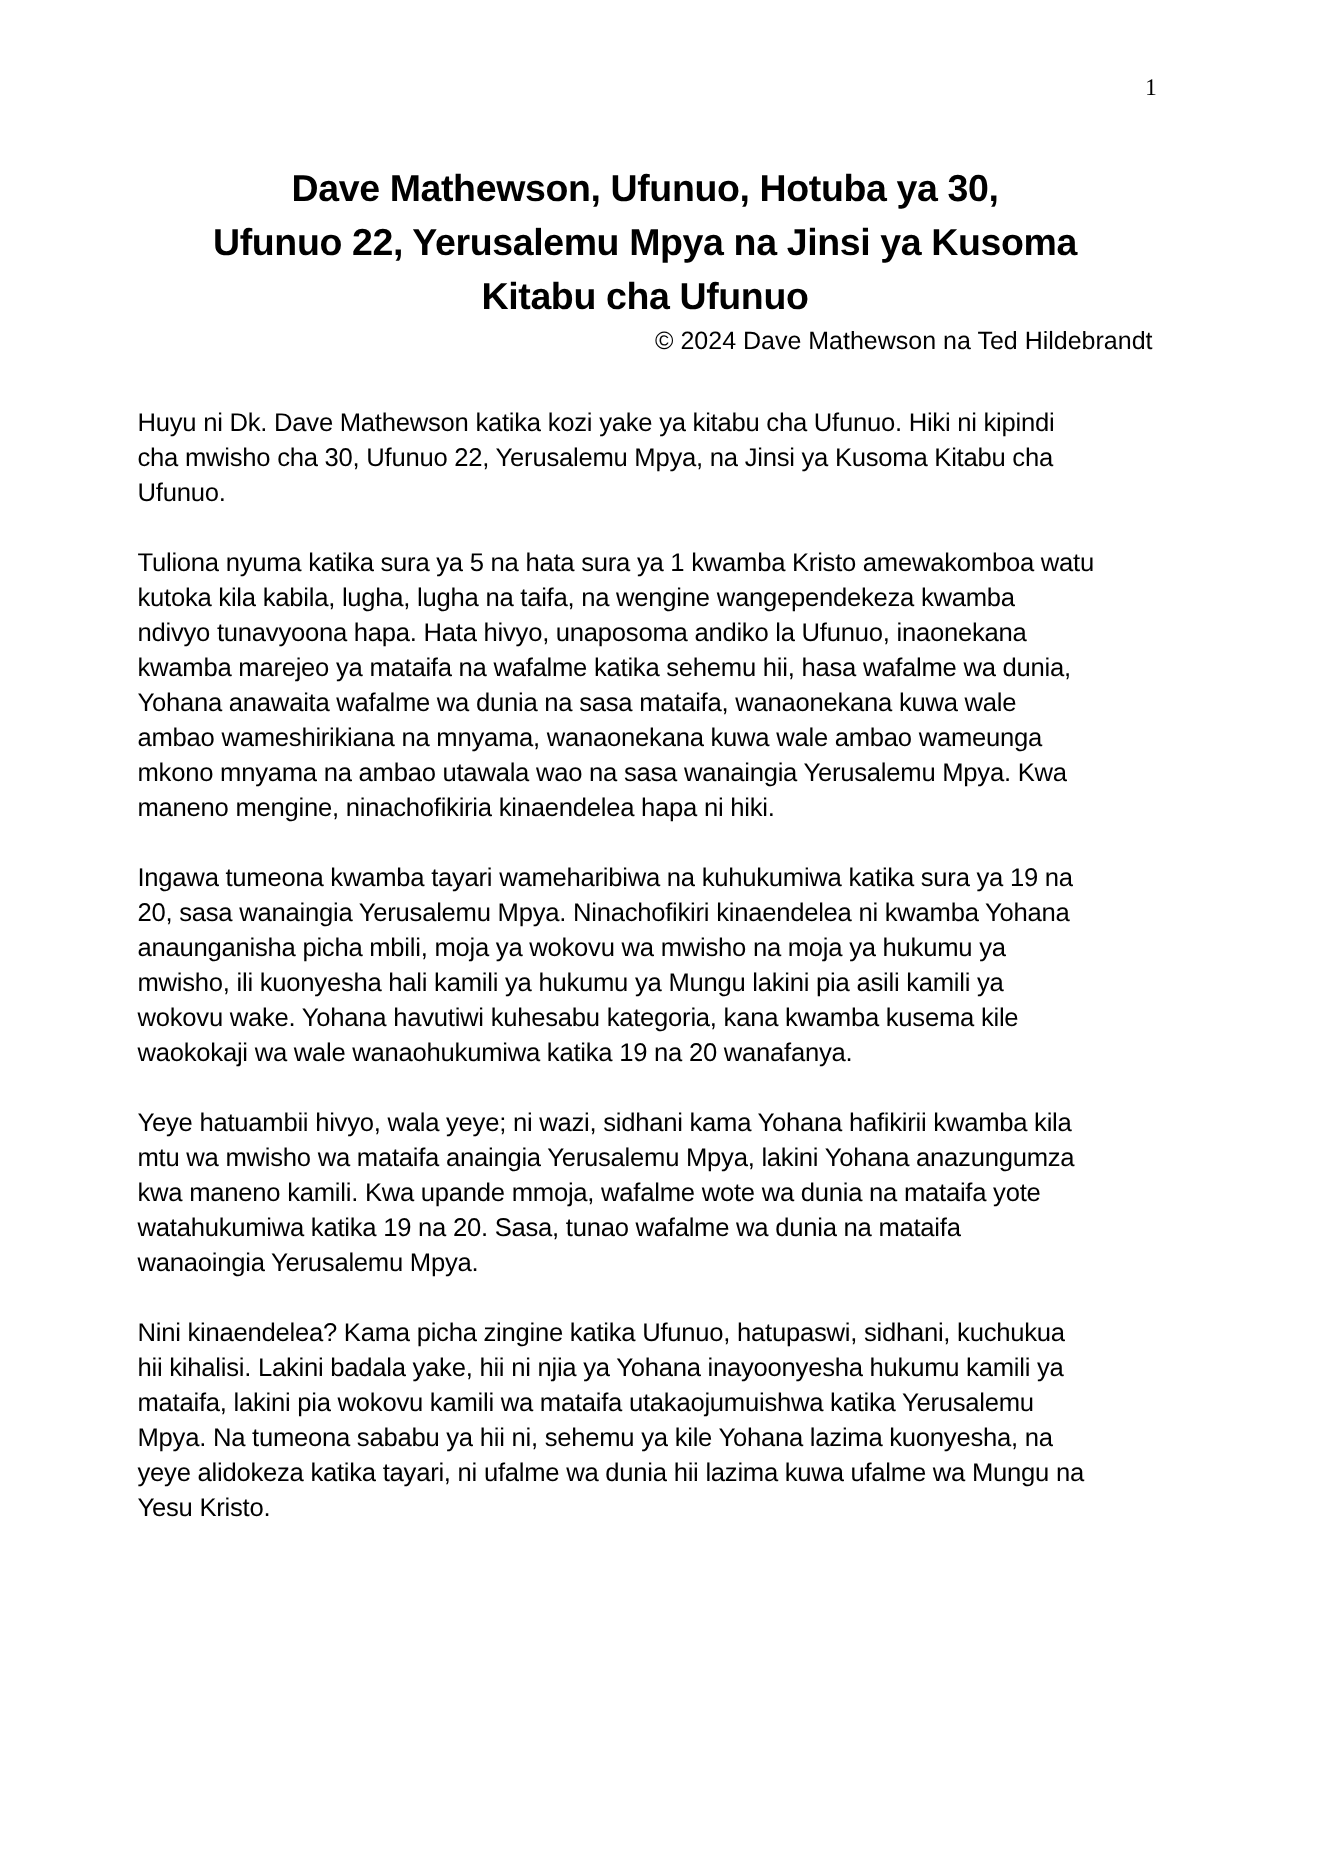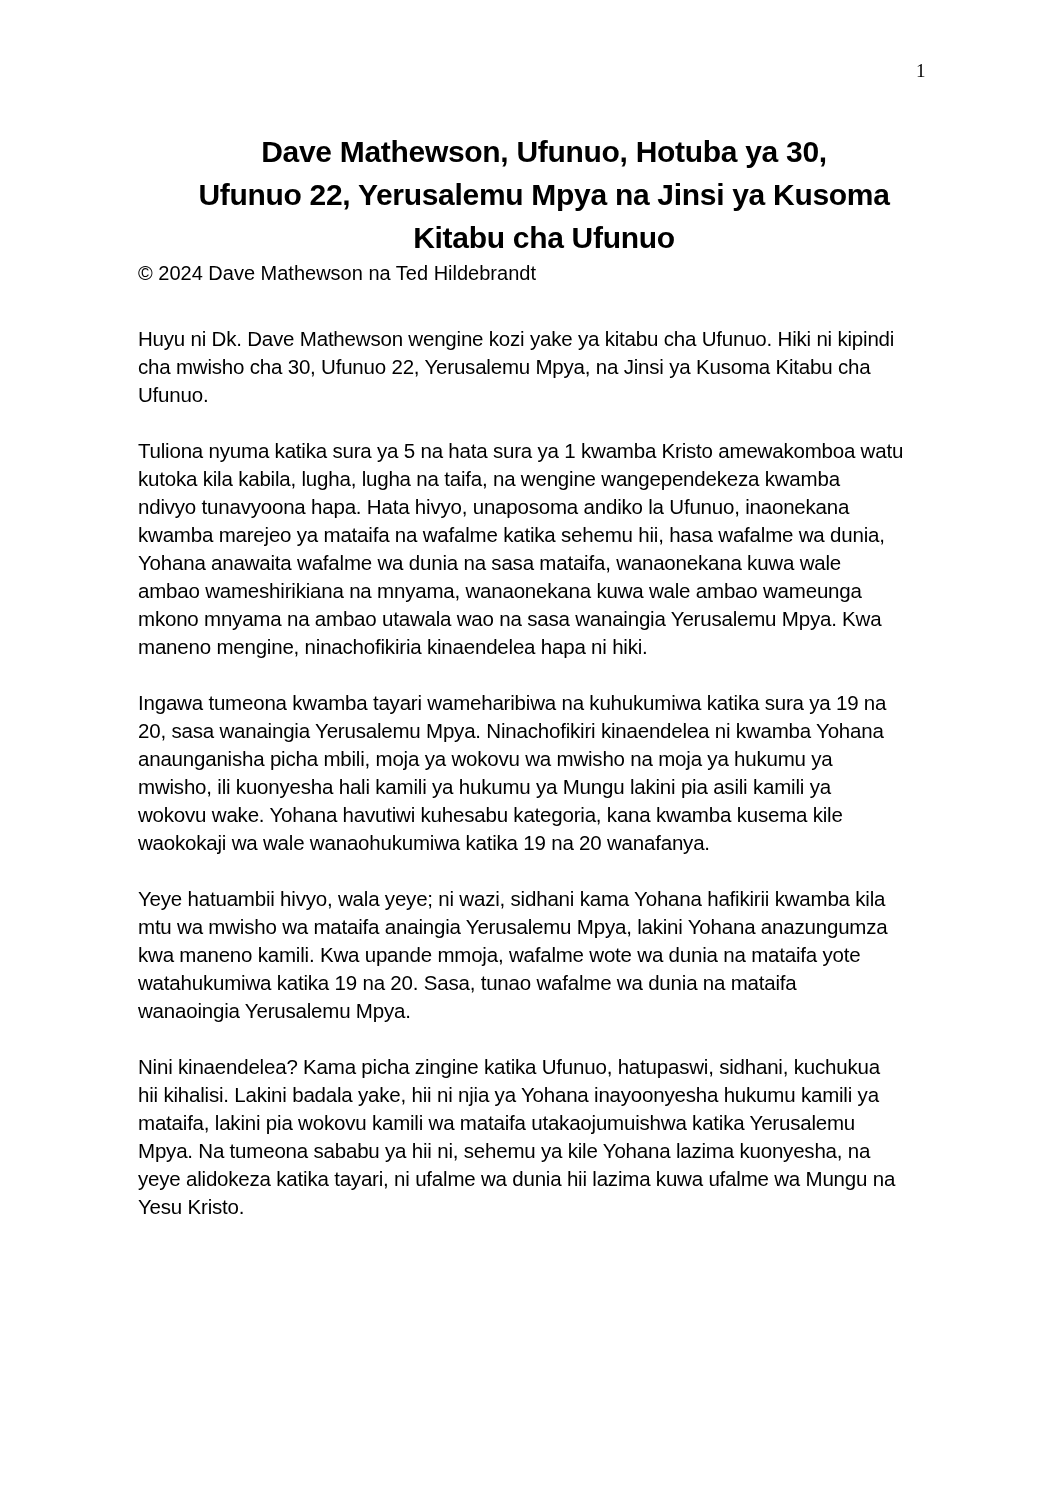--- a/index.html
+++ b/index.html
@@ -27,7 +27,7 @@
   }
   .content {
     position: absolute;
-    left: 138px;
+    left: 110px;
     top: 0;
     width: 812px;
   }

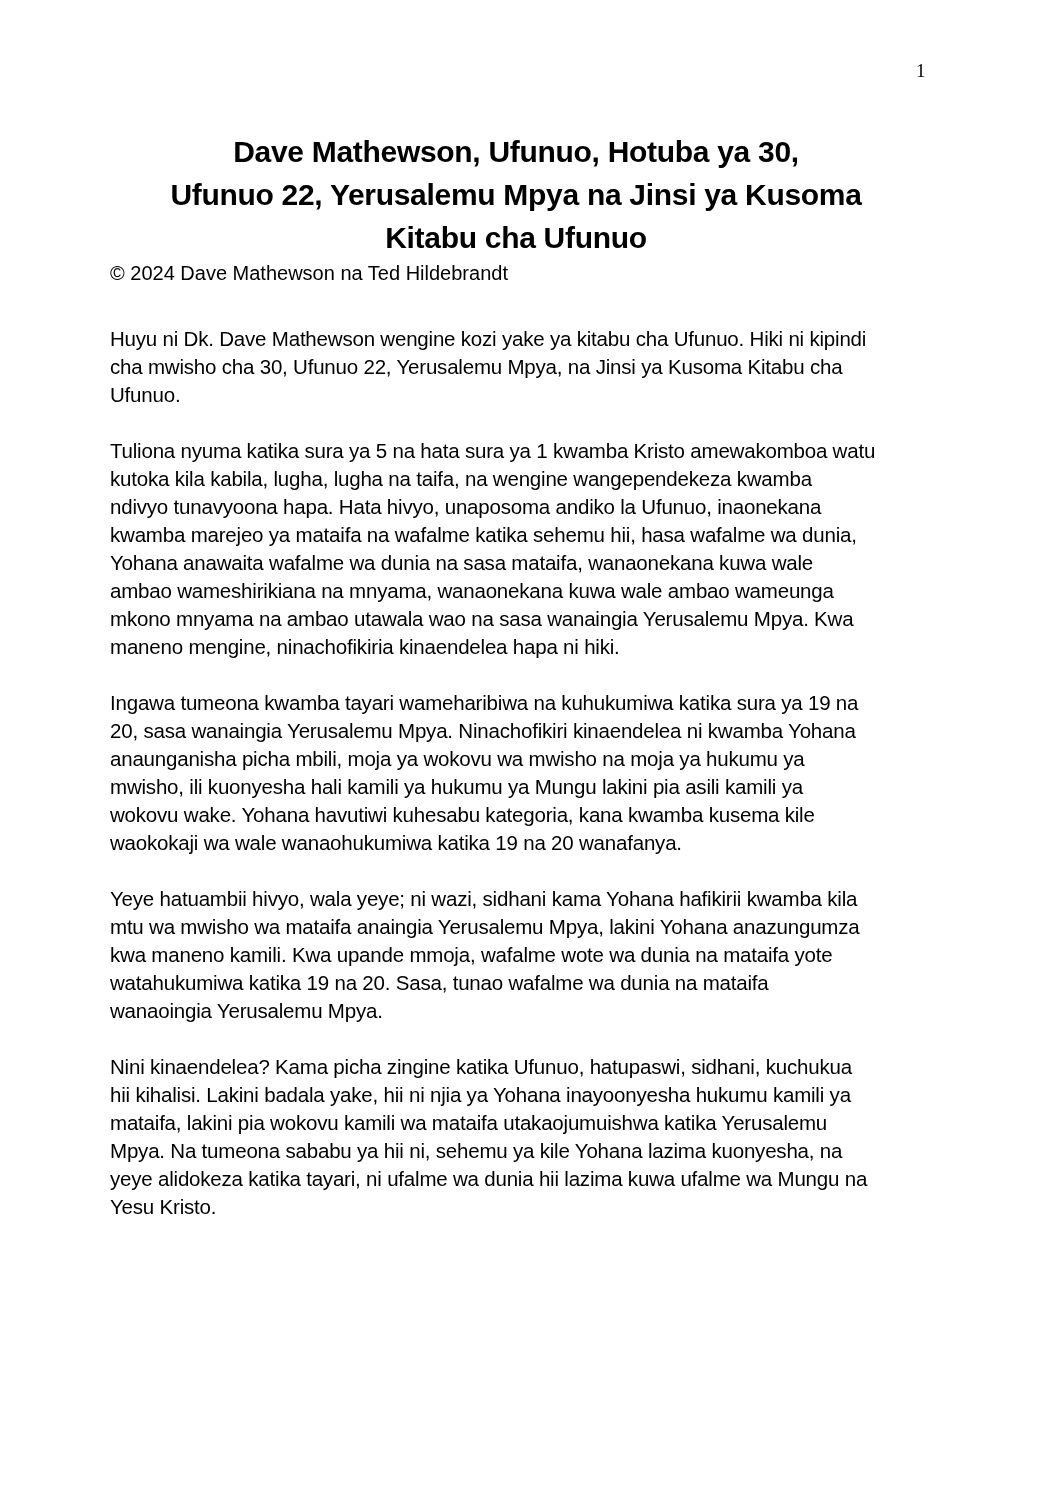--- a/index.html
+++ b/index.html
@@ -41,7 +41,7 @@
     letter-spacing: -0.3px;
   }
   .copyright {
-    text-align: left;
+    text-align: right;
     font-size: 20px;
     line-height: 29px;
     margin: 0;

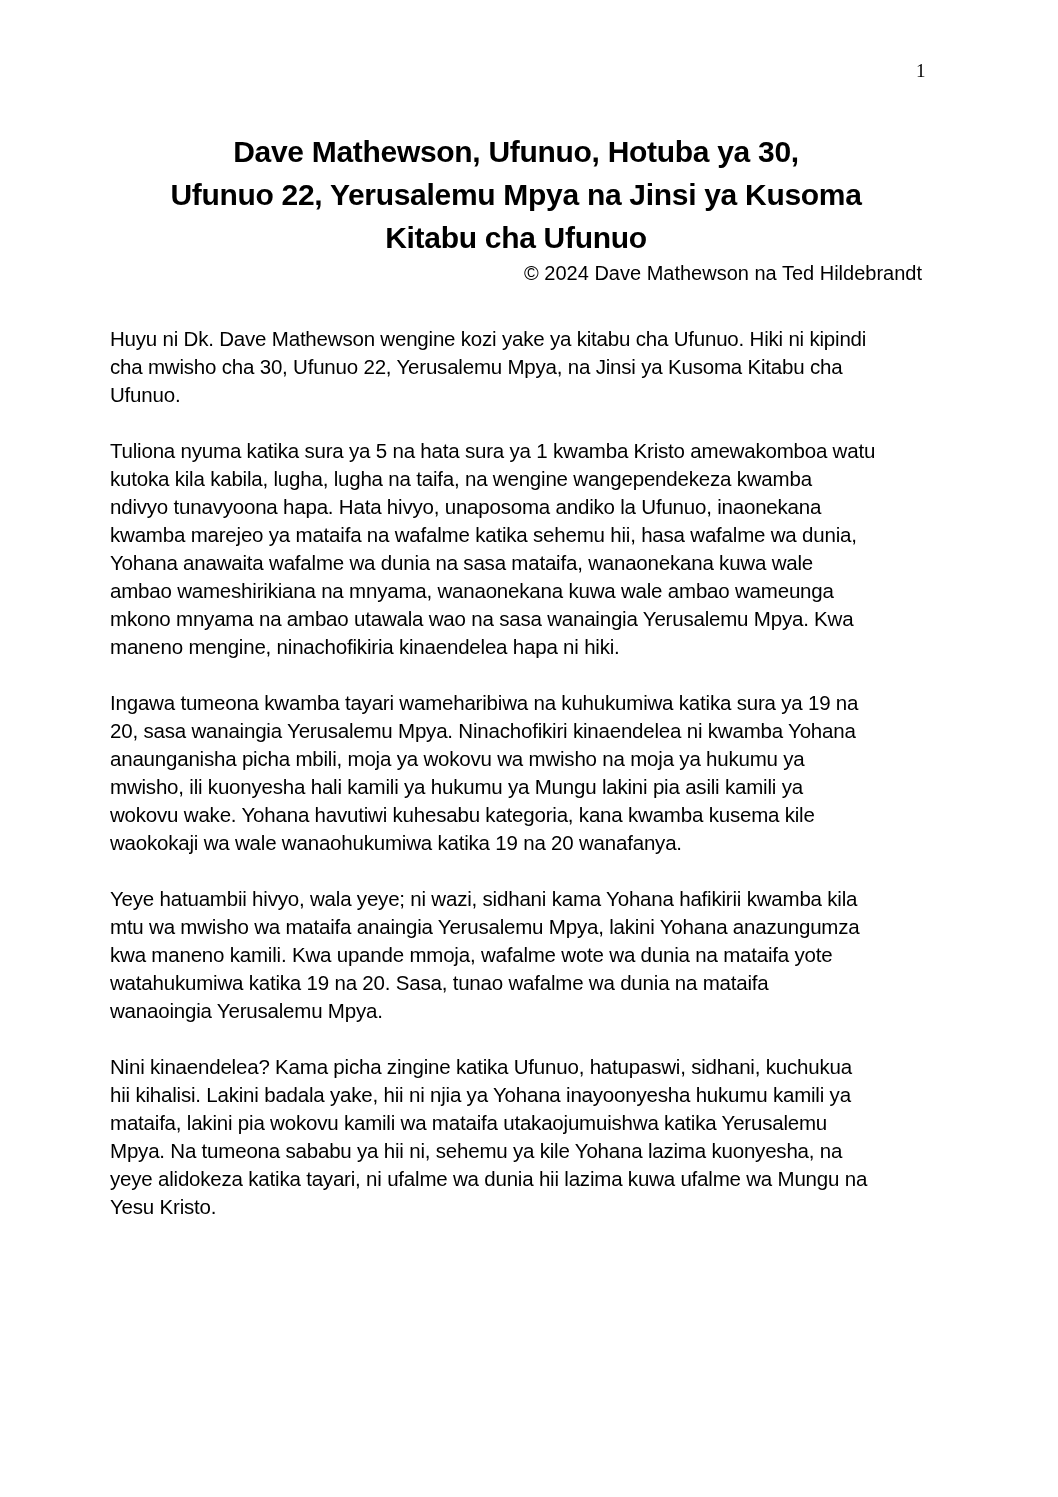--- a/index.html
+++ b/index.html
@@ -71,7 +71,7 @@
     <div class="copyright">© 2024 Dave Mathewson na Ted Hildebrandt</div>
 
     <div class="body-text">
-      <p>Huyu ni Dk. Dave Mathewson wengine kozi yake ya kitabu cha Ufunuo. Hiki ni kipindi
+      <p>Huyu ni Dk. Dave Mathewson katika kozi yake ya kitabu cha Ufunuo. Hiki ni kipindi
 cha mwisho cha 30, Ufunuo 22, Yerusalemu Mpya, na Jinsi ya Kusoma Kitabu cha
 Ufunuo.</p>
       <p>Tuliona nyuma katika sura ya 5 na hata sura ya 1 kwamba Kristo amewakomboa watu

